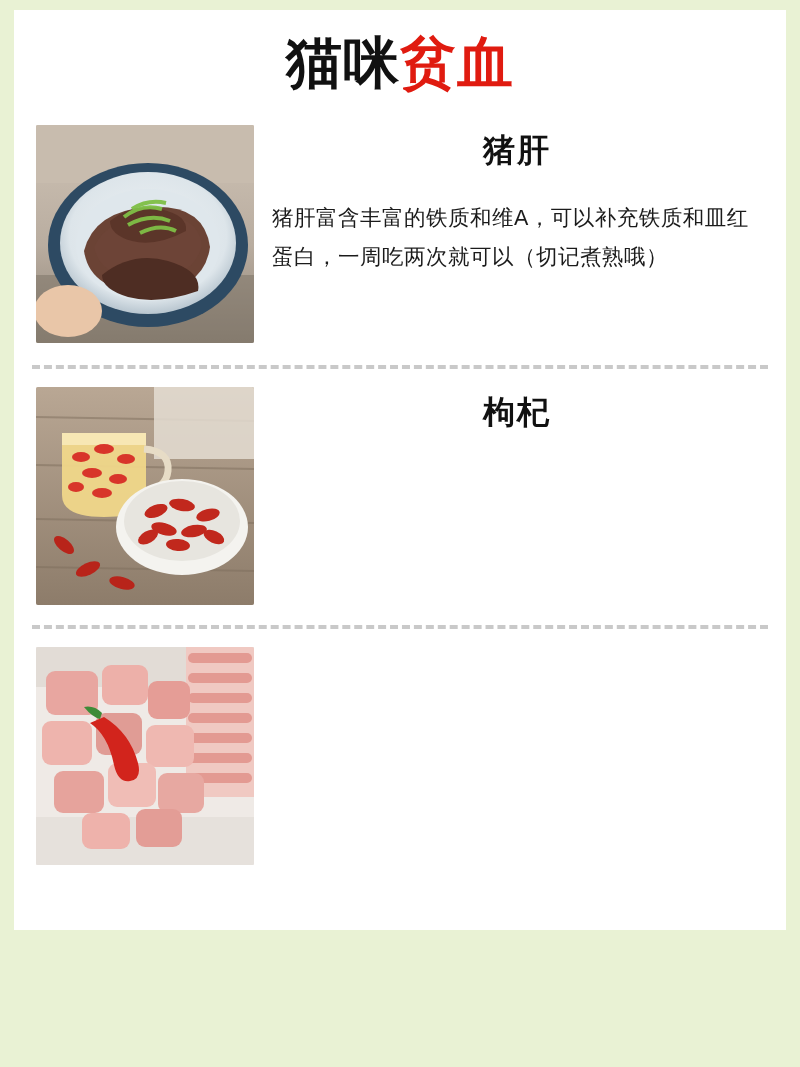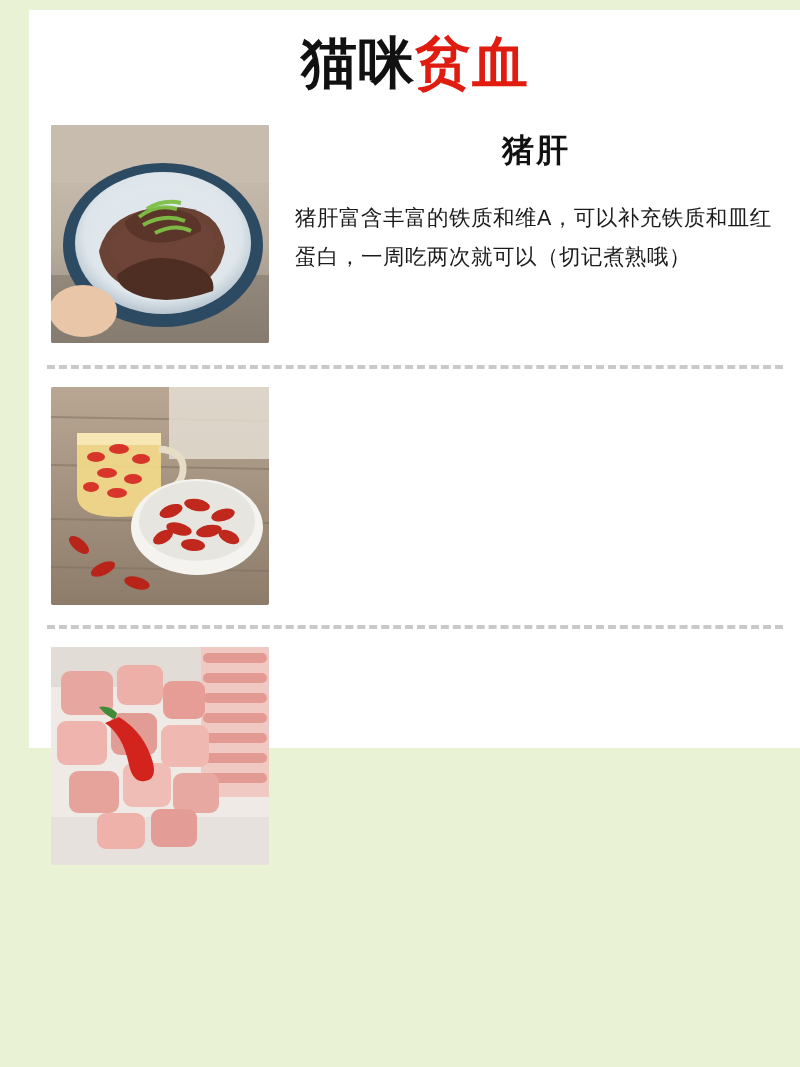--- a/index.html
+++ b/index.html
@@ -15,10 +15,10 @@
   }
   .page {
     position: absolute;
-    left: 29px;
+    left: 14px;
     top: 10px;
     width: 772px;
-    height: 738px;
+    height: 920px;
     background: #ffffff;
   }
   .title-block {

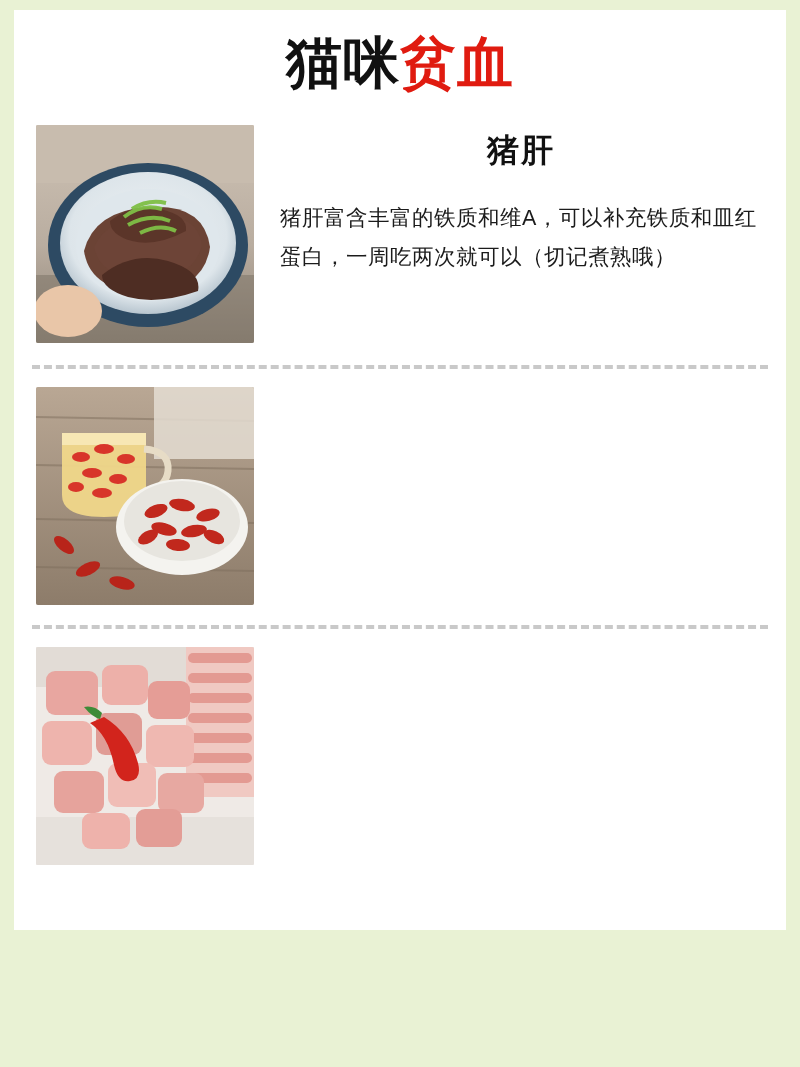--- a/index.html
+++ b/index.html
@@ -56,7 +56,7 @@
 
   .txt {
     flex: 1;
-    padding-left: 26px;
+    padding-left: 18px;
     padding-top: 4px;
   }
   .item-title {

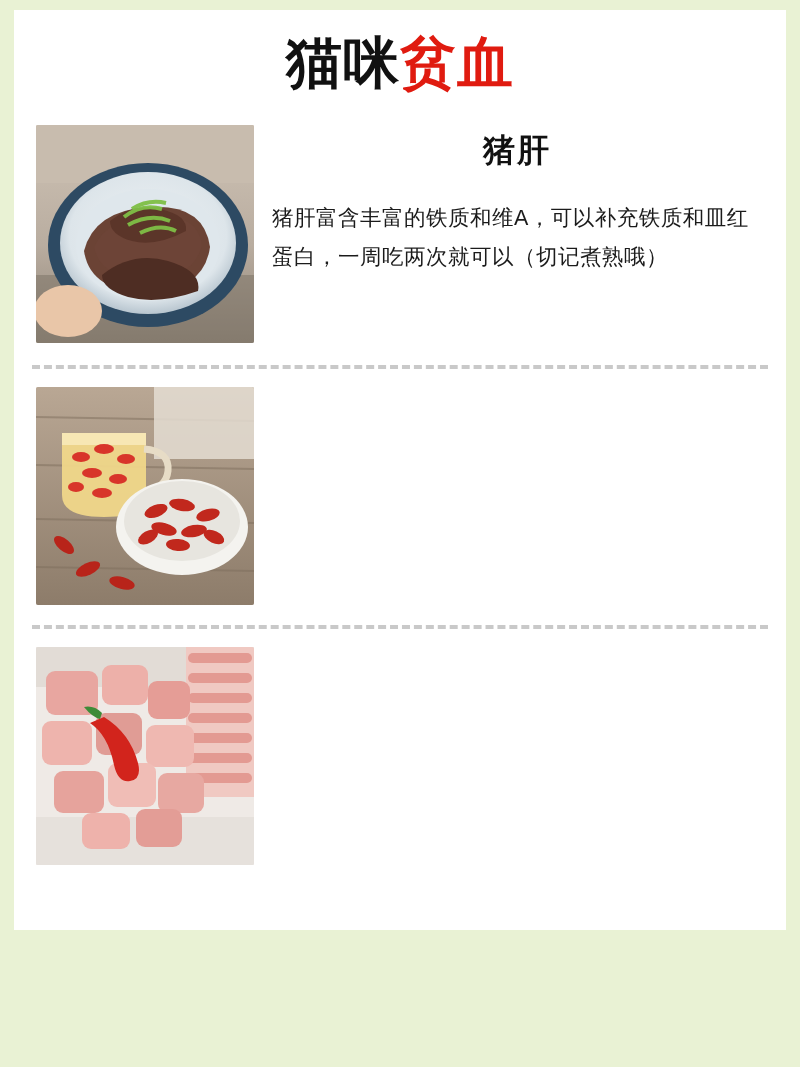--- a/index.html
+++ b/index.html
@@ -187,6 +187,7 @@
         </svg>
       </div>
       <div class="txt">
+        <div class="item-title">枸杞</div>
       </div>
     </div>
 

